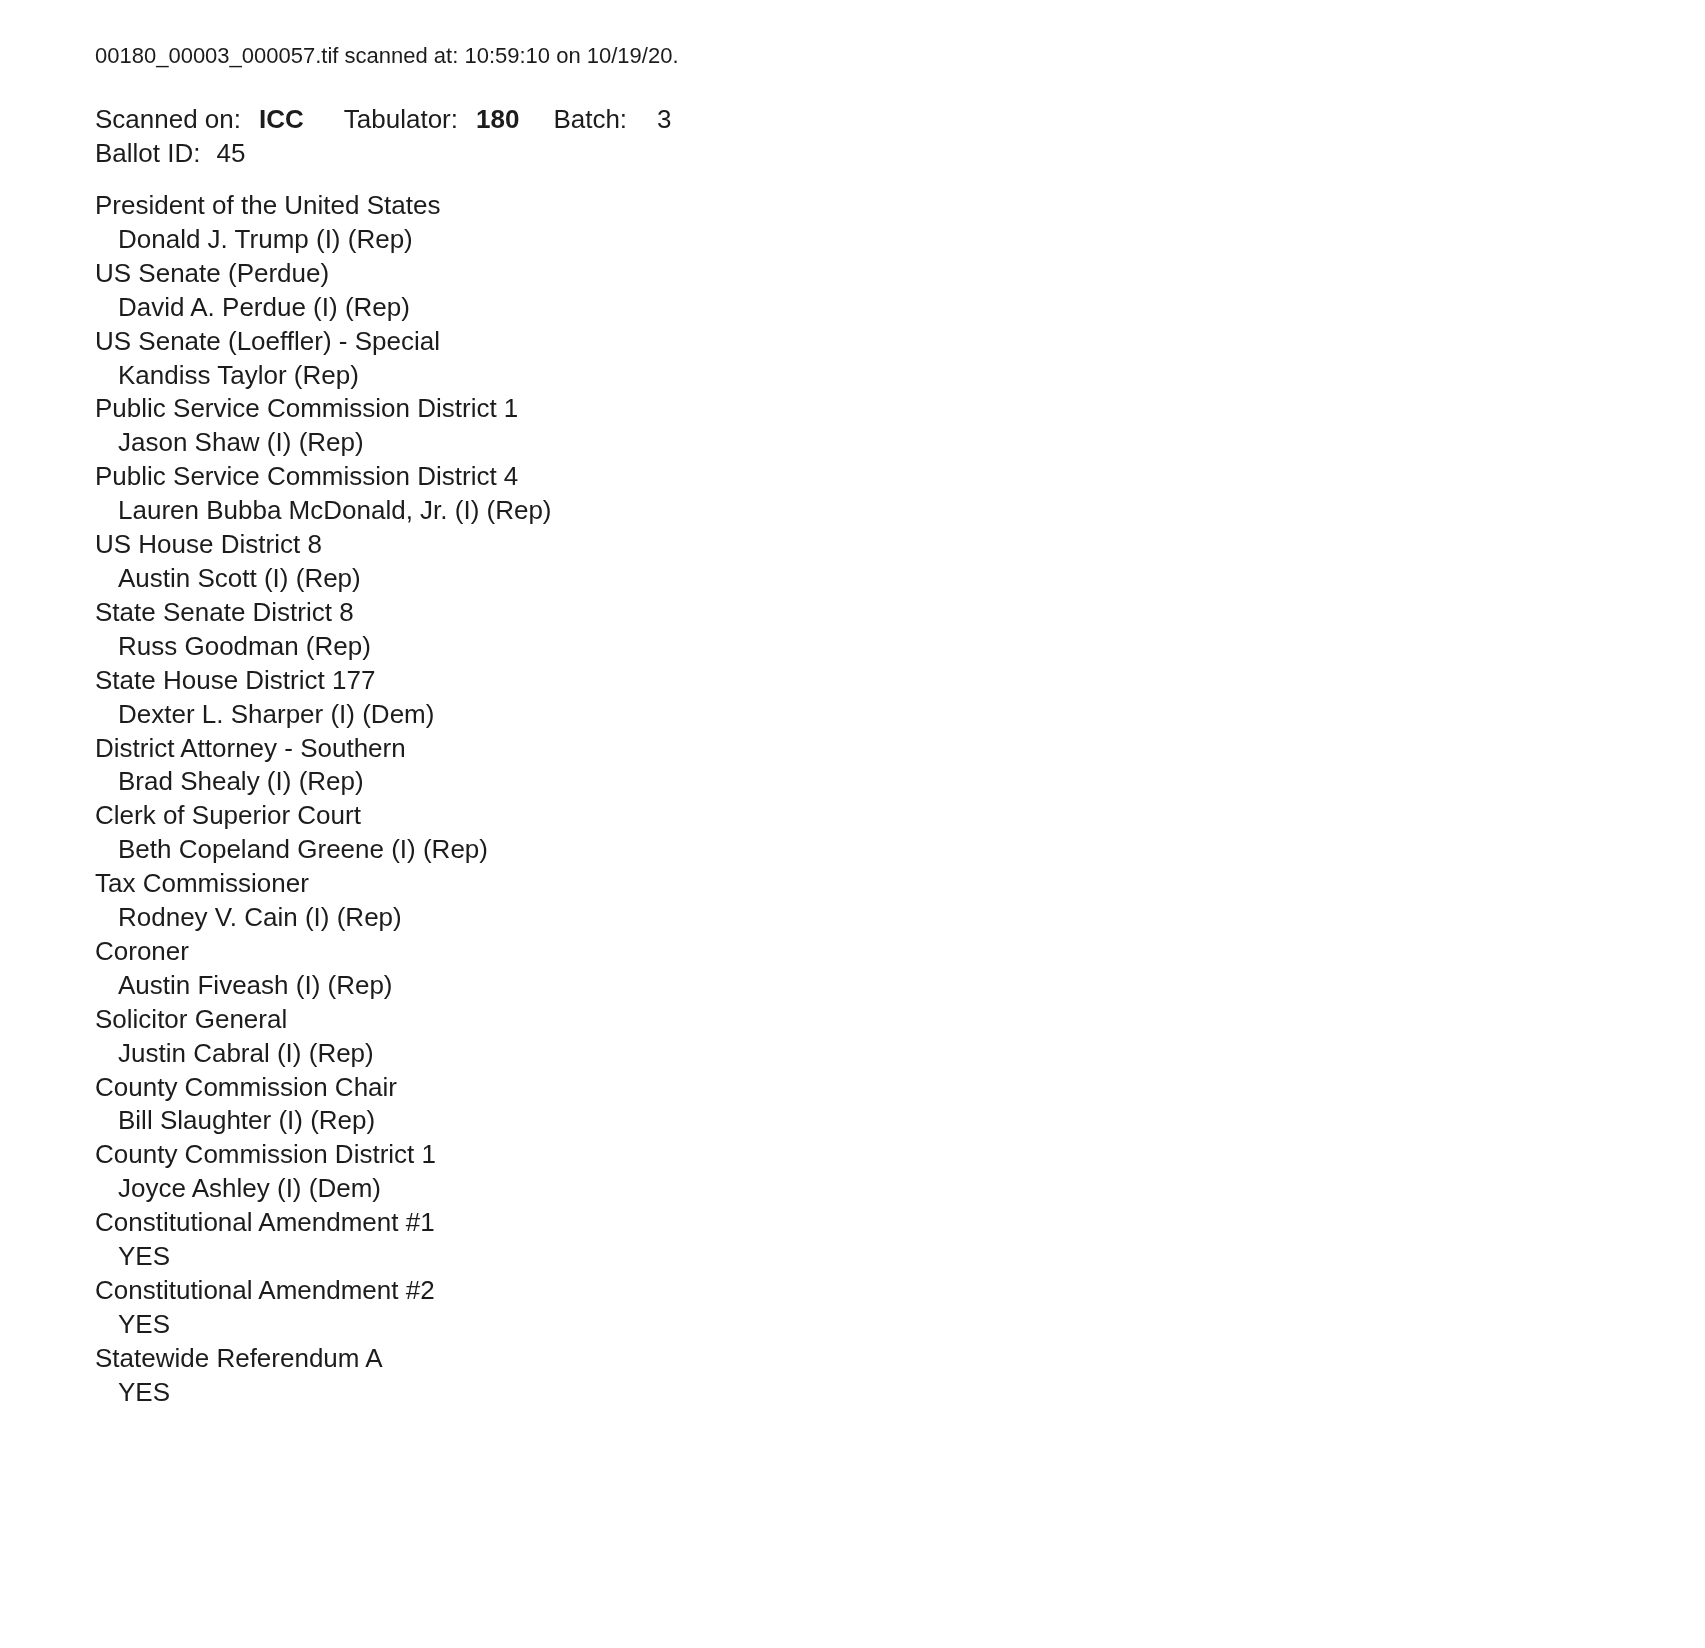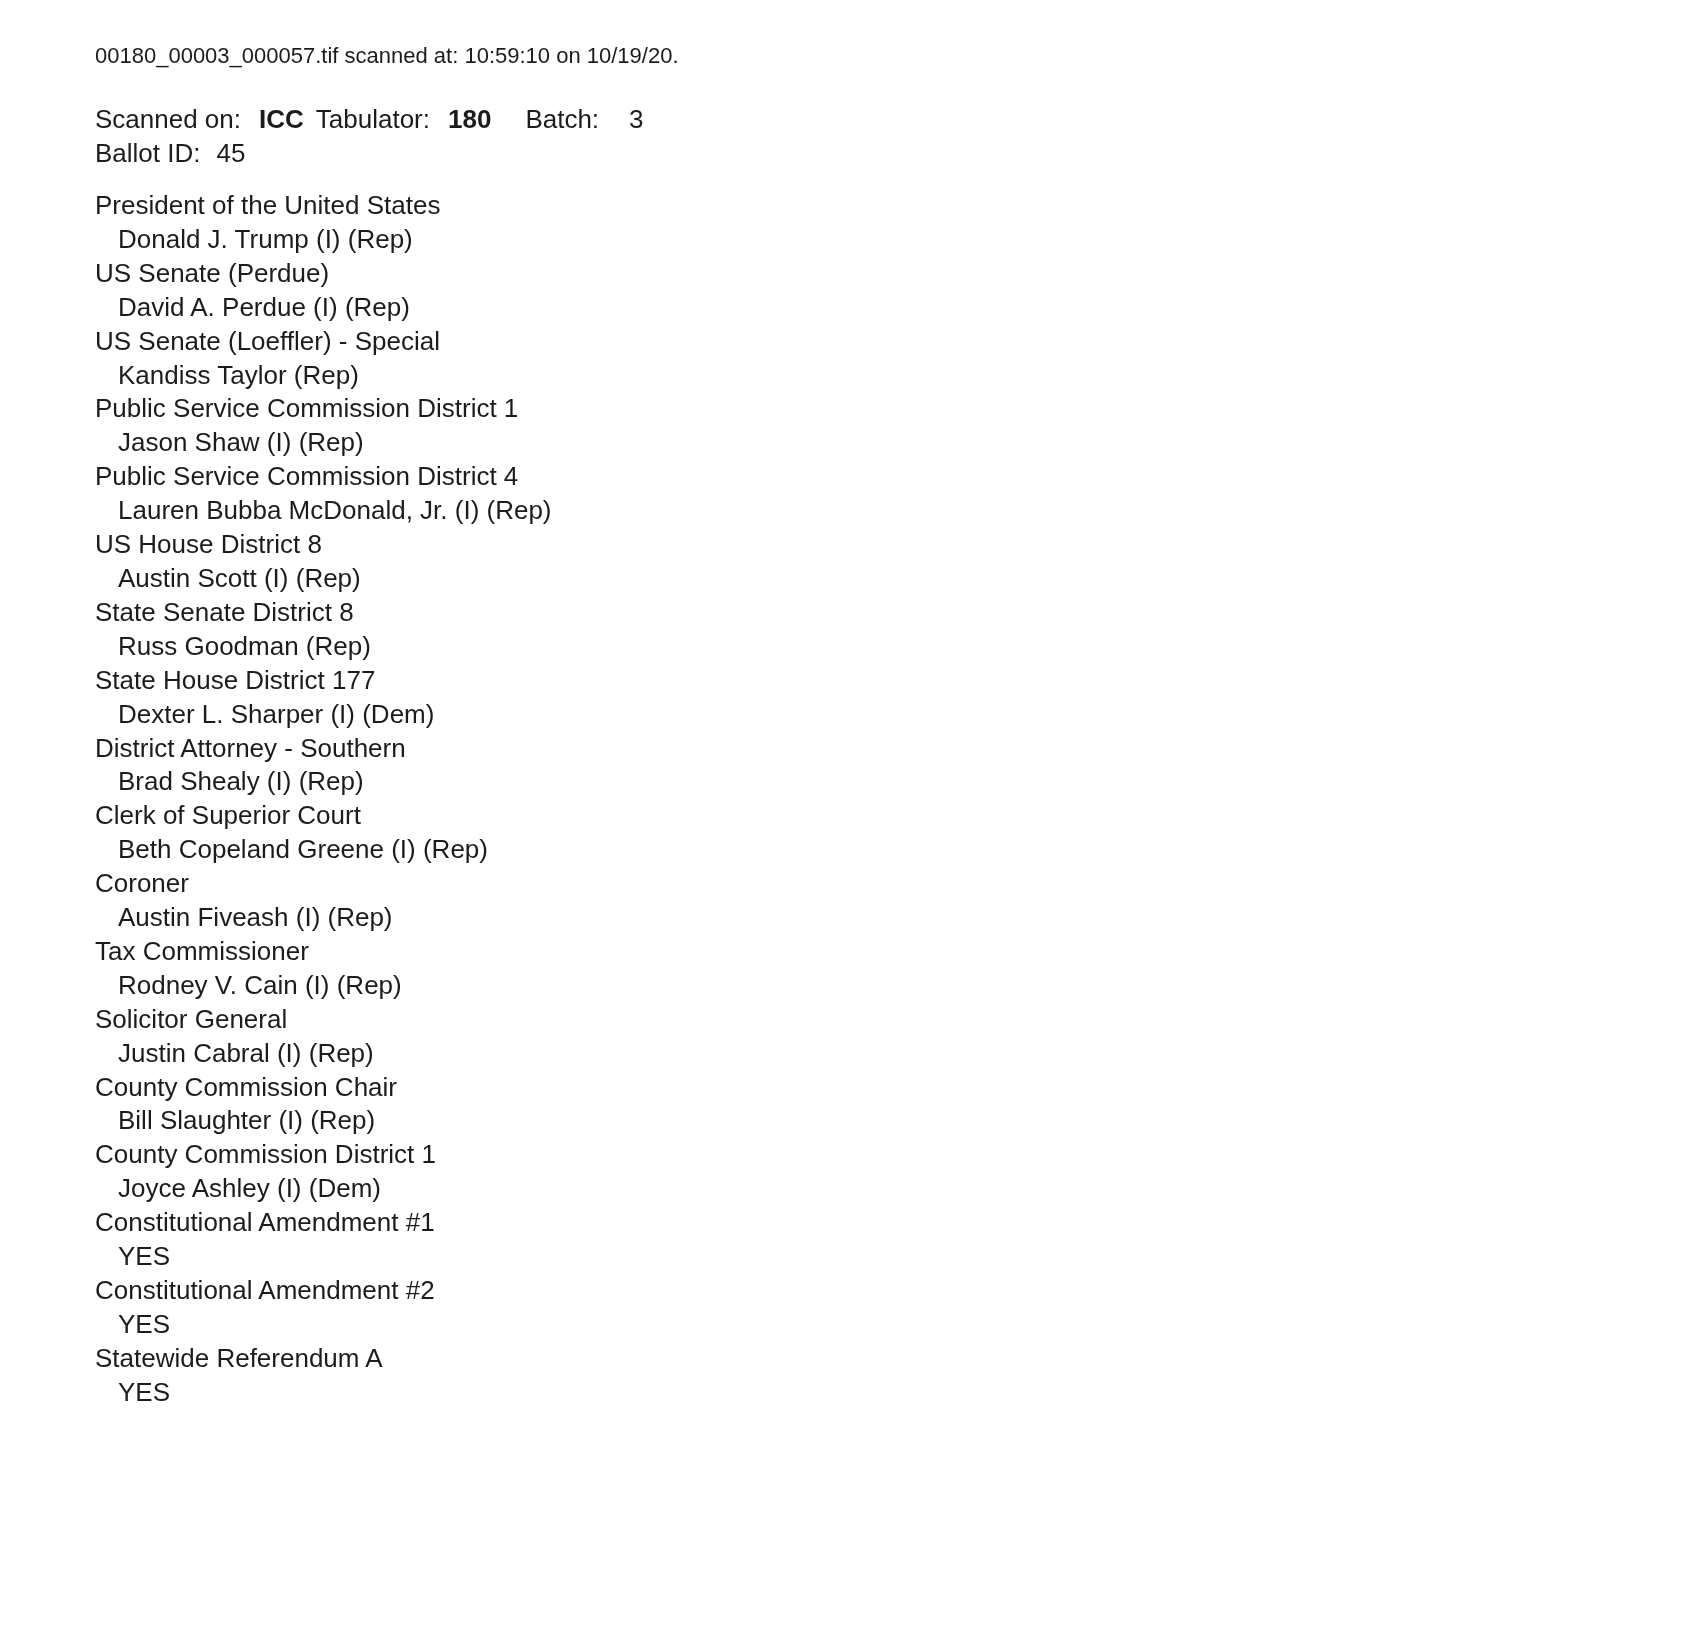--- a/index.html
+++ b/index.html
@@ -34,7 +34,7 @@
   }
   .meta span { display: inline-block; }
   .gap-val      { margin-left: 18px; font-weight: bold; }
-  .gap-tab      { margin-left: 12px; }
+  .gap-tab      { margin-left: 40px; }
   .gap-batch    { margin-left: 34px; }
   .gap-batchval { margin-left: 30px; }
   .gap-ballot   { margin-left: 16px; }

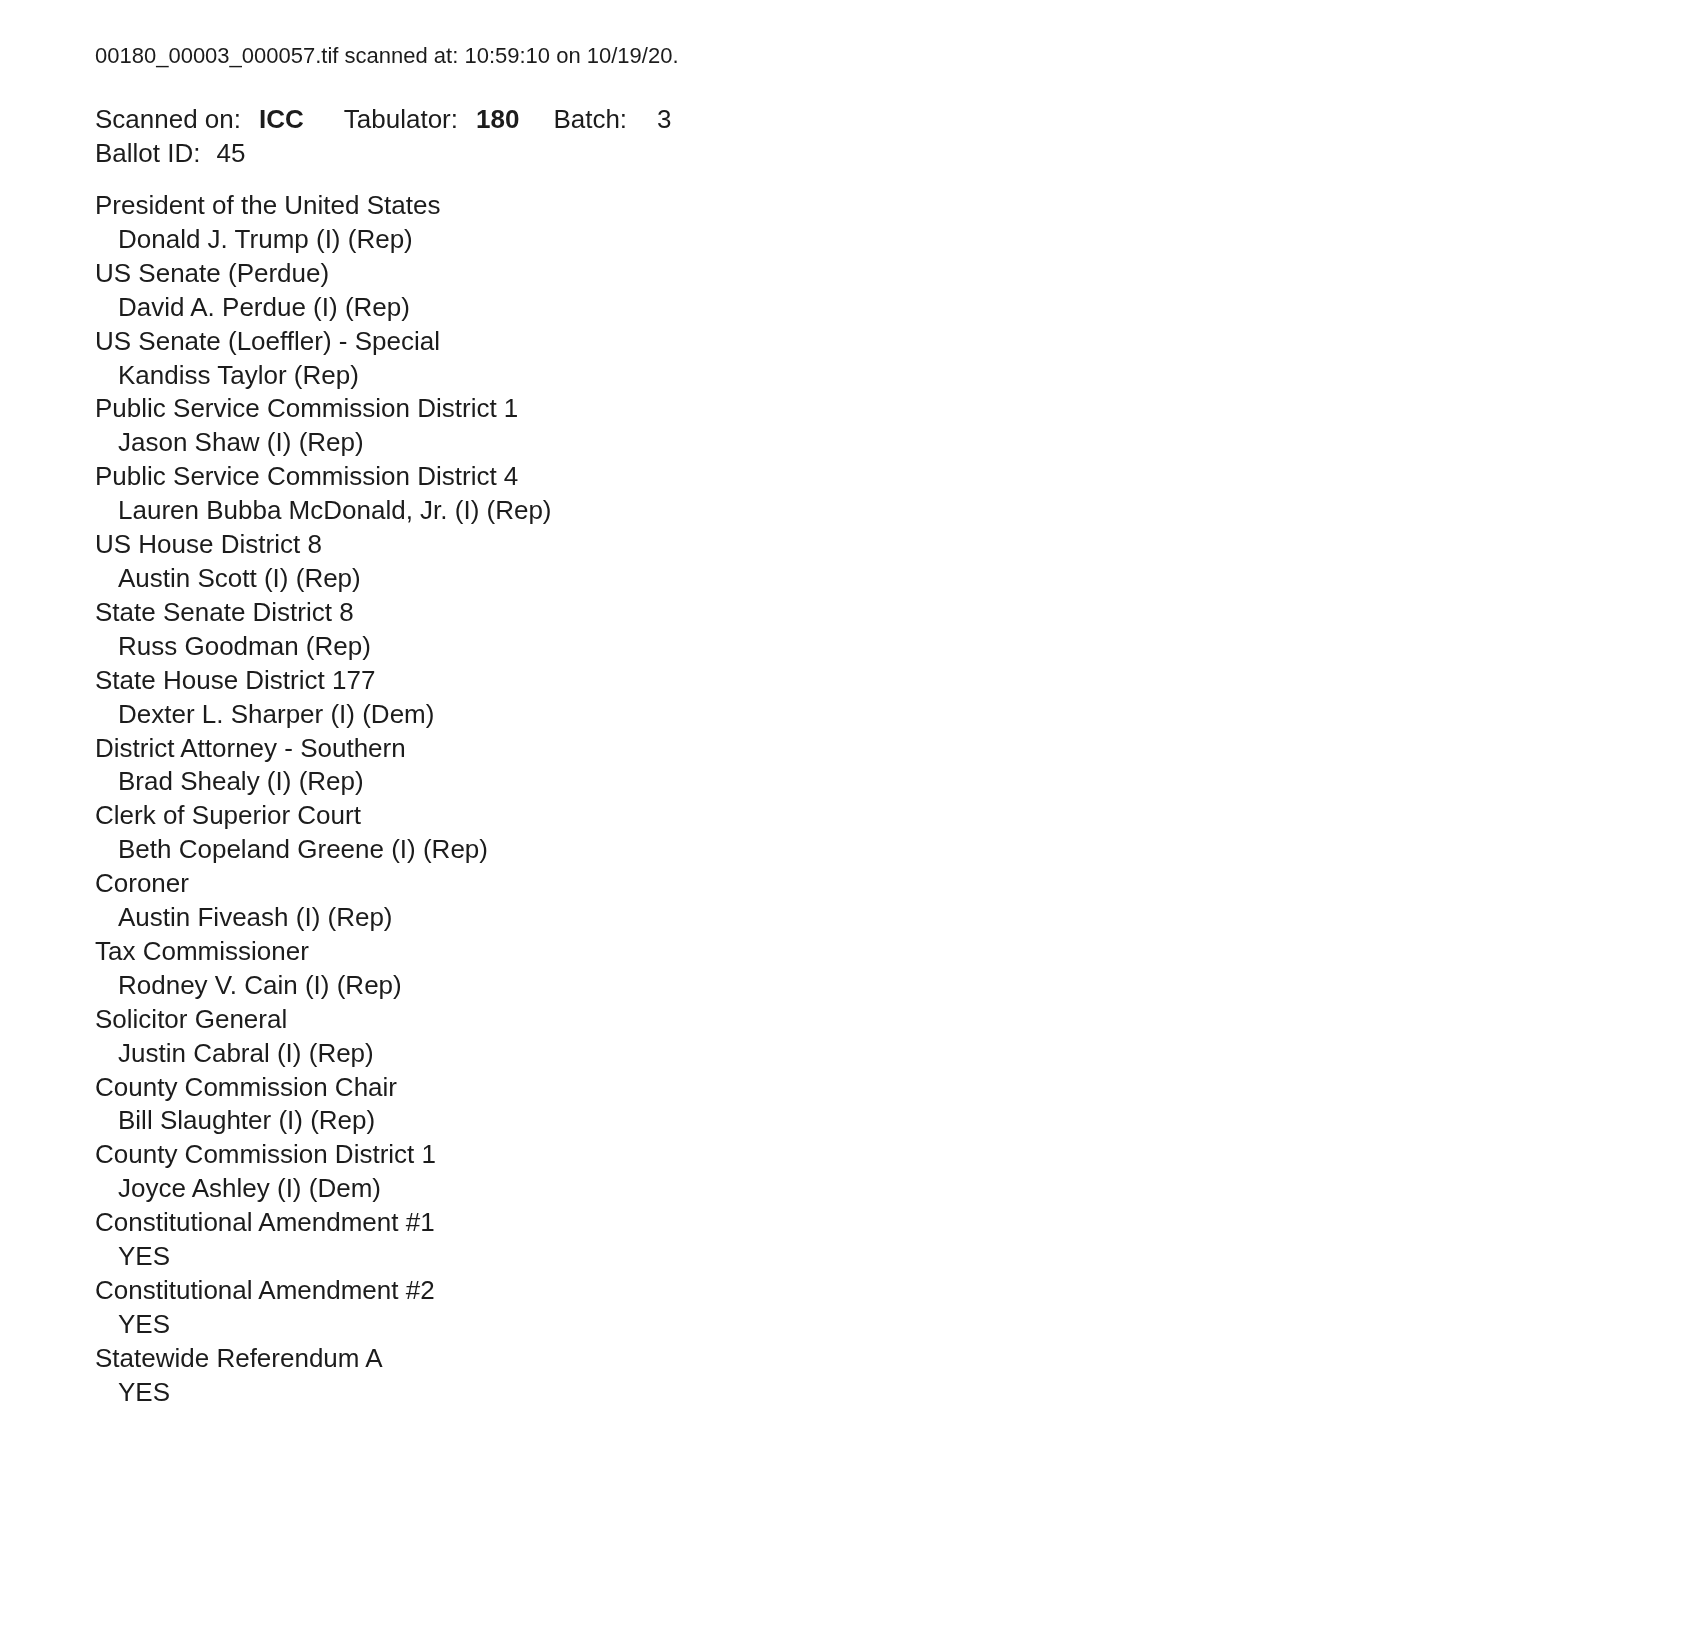--- a/index.html
+++ b/index.html
@@ -114,13 +114,13 @@
 
 
   <div class="contest">
-    <div class="office">Coroner</div>
-    <div class="selection">Austin Fiveash (I) (Rep)</div>
+    <div class="office">Tax Commissioner</div>
+    <div class="selection">Rodney V. Cain (I) (Rep)</div>
   </div>
 
   <div class="contest">
-    <div class="office">Tax Commissioner</div>
-    <div class="selection">Rodney V. Cain (I) (Rep)</div>
+    <div class="office">Coroner</div>
+    <div class="selection">Austin Fiveash (I) (Rep)</div>
   </div>
 
   <div class="contest">

